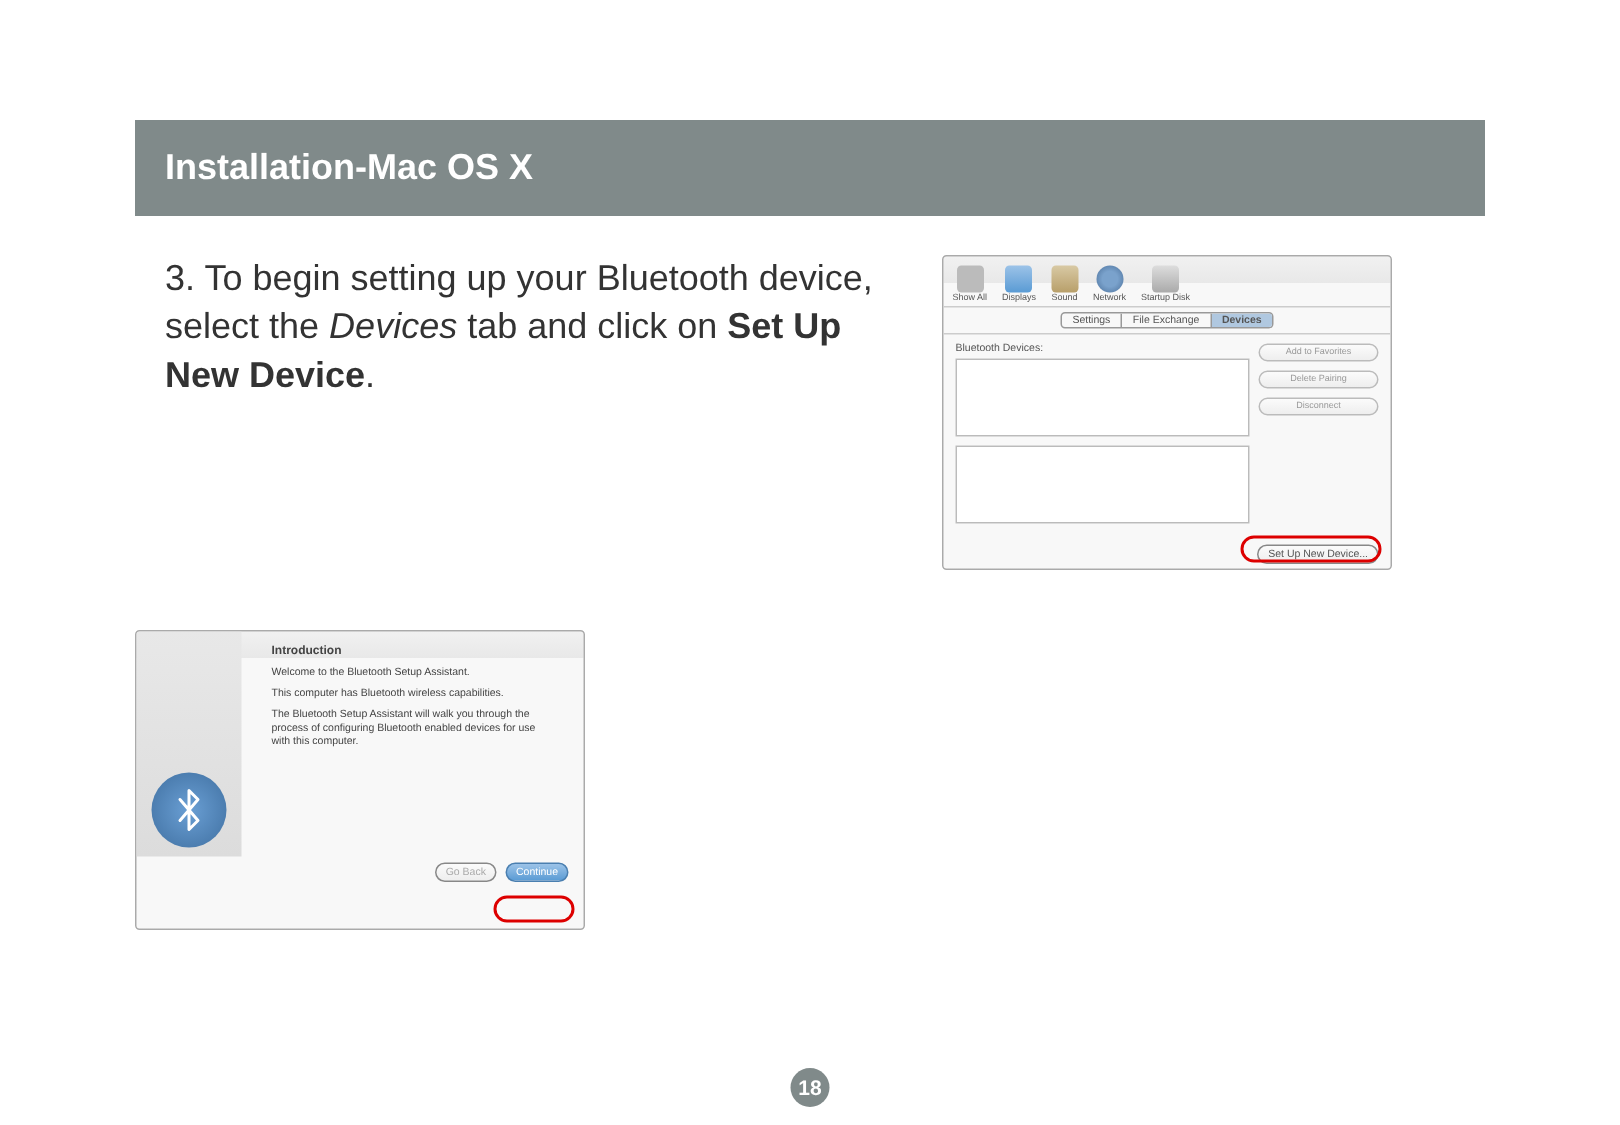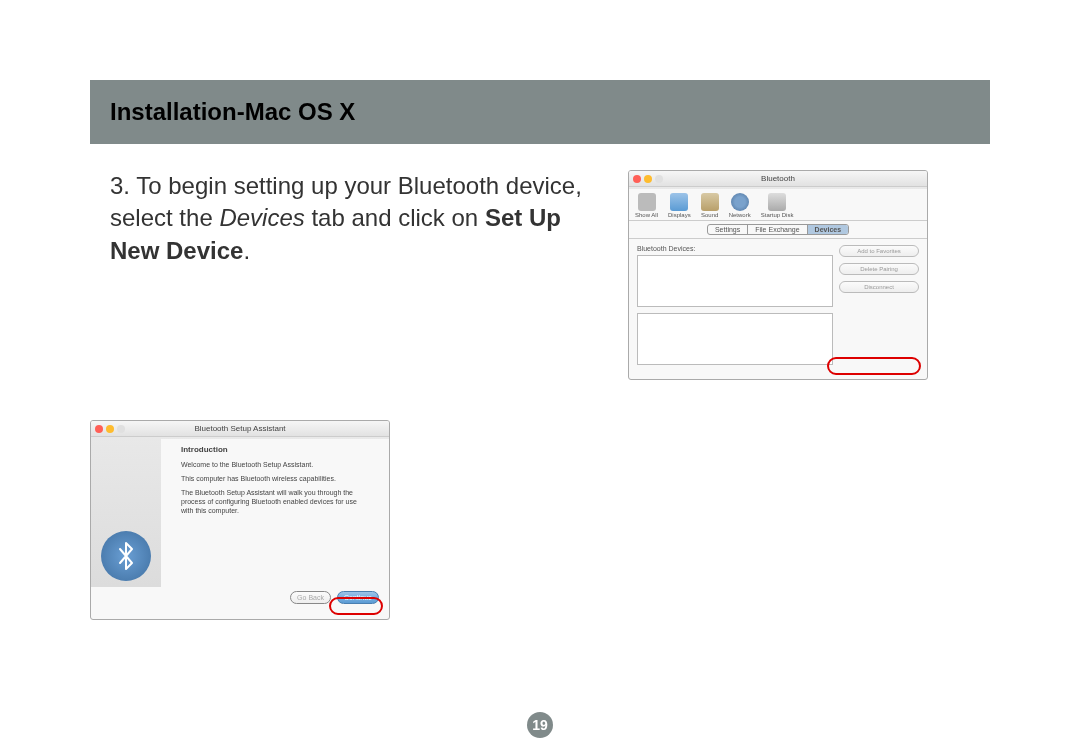--- a/index.html
+++ b/index.html
@@ -18,7 +18,7 @@
   }
   .title-bar {
     background: #808a8a;
-    color: #000000;
+    color: #ffffff;
     font-size: 24px;
     font-weight: bold;
     padding: 18px 20px;

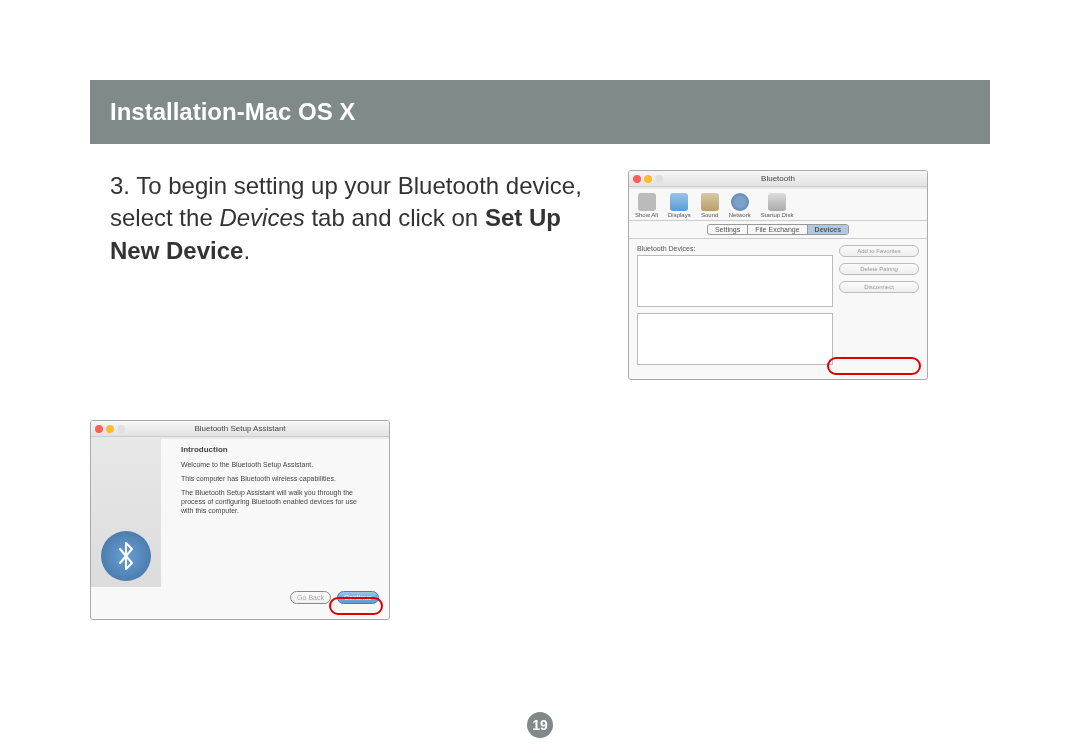--- a/index.html
+++ b/index.html
@@ -127,12 +127,6 @@
     </div>
 
     <div class="screenshot" style="height:210px;">
-      <div class="win-titlebar">
-        <span class="traffic t-red"></span>
-        <span class="traffic t-yel"></span>
-        <span class="traffic t-grn"></span>
-        <span class="win-title">Bluetooth</span>
-      </div>
       <div class="toolbar-row">
         <div class="tb-item">
             <div class="tb-icon"></div>

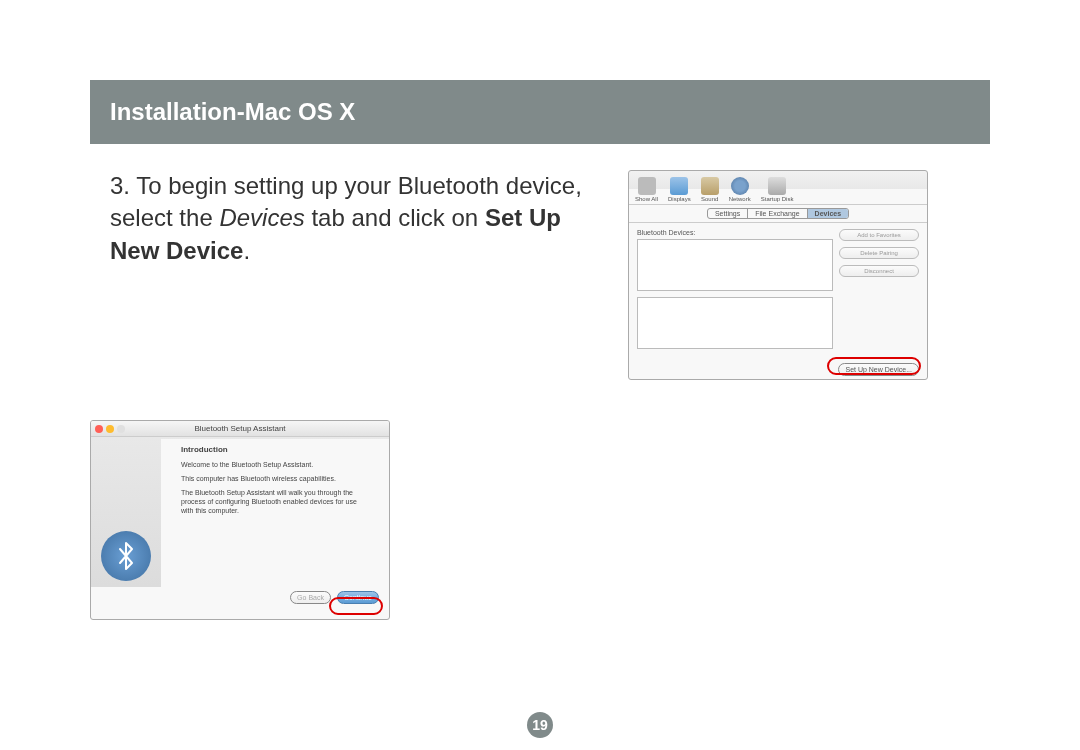--- a/index.html
+++ b/index.html
@@ -178,12 +178,6 @@
   <div class="step">
 
     <div class="screenshot" style="height:200px;">
-      <div class="win-titlebar">
-        <span class="traffic t-red"></span>
-        <span class="traffic t-yel"></span>
-        <span class="traffic t-grn"></span>
-        <span class="win-title">Bluetooth Setup Assistant</span>
-      </div>
       <div class="assistant-body">
         <div class="assistant-left">
           <div class="bt-logo">

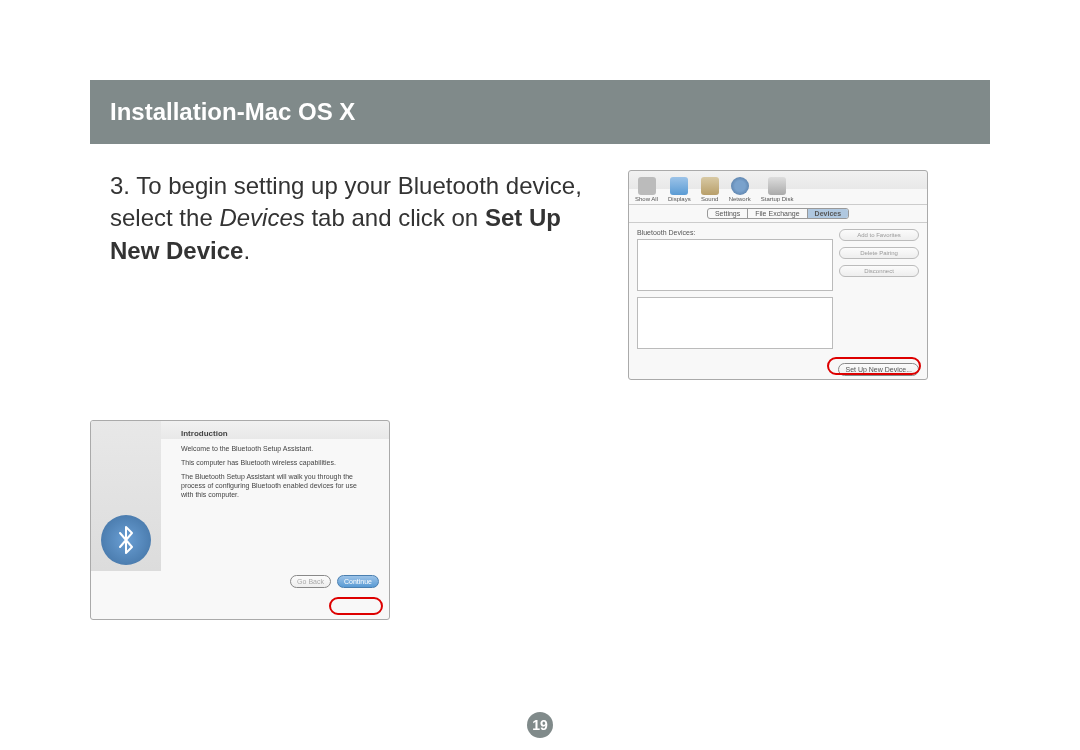--- a/index.html
+++ b/index.html
@@ -201,7 +201,7 @@
     </div>
   </div>
 
-  <div class="page-number">19</div>
+  <div class="page-number">18</div>
 </div>
 
 </body></html>

